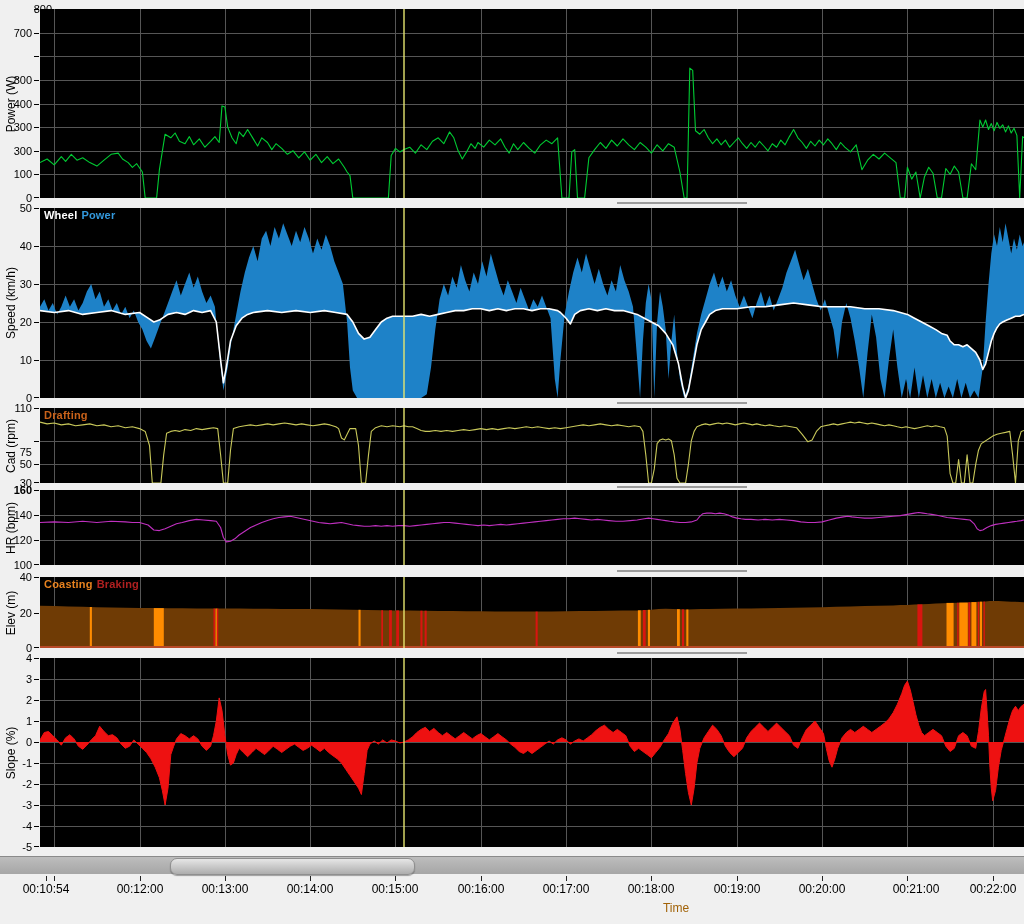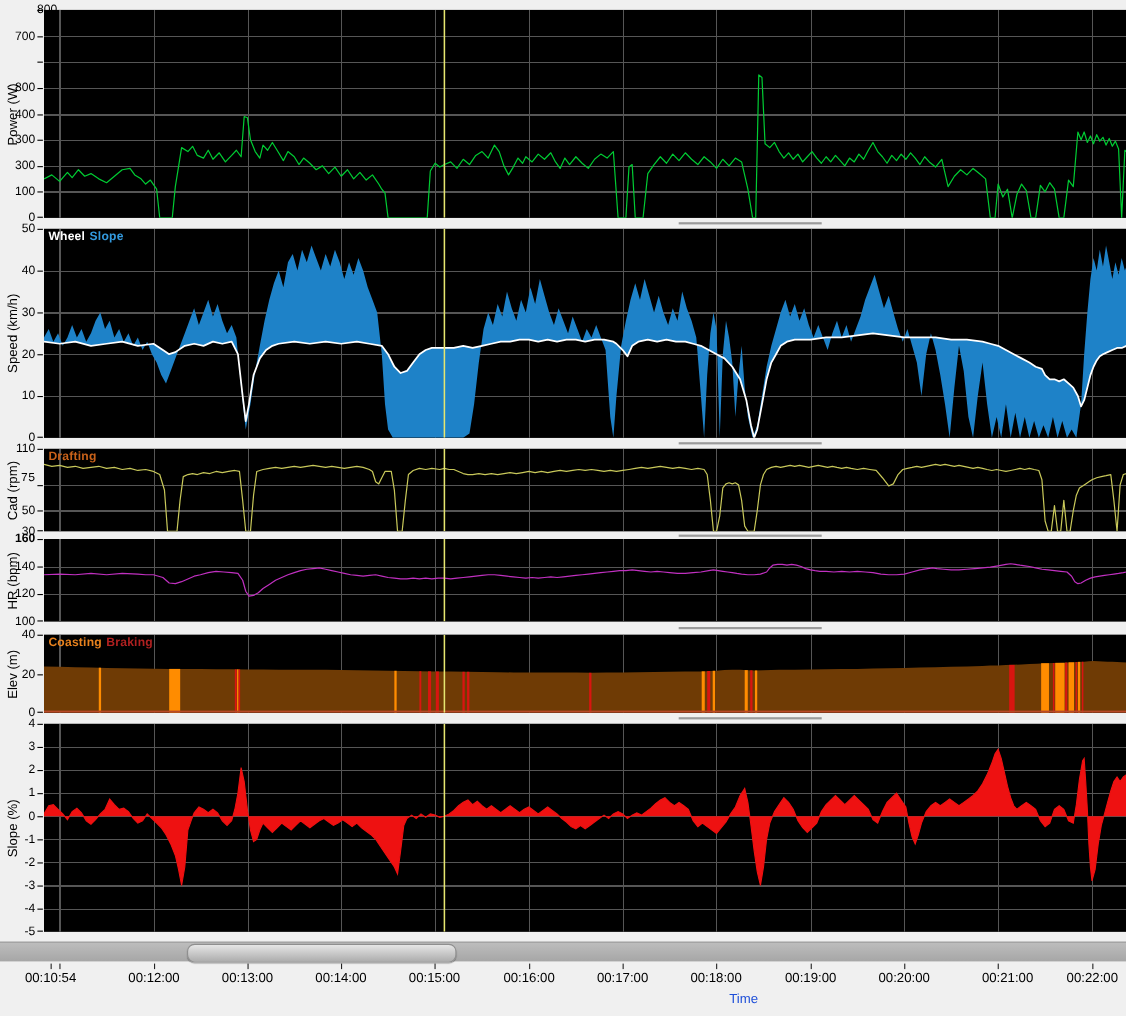--- a/index.html
+++ b/index.html
@@ -137,7 +137,7 @@
           <polyline points="0.0,102.6 14.2,104.5 28.4,102.6 42.7,106.4 56.9,104.5 71.1,102.6 85.3,106.4 99.5,104.5 108.1,110.2 113.8,114.0 119.4,112.1 128.0,106.4 136.5,104.5 145.0,106.4 153.6,102.6 162.1,104.5 170.6,102.6 176.3,114.0 180.6,152.0 183.4,174.8 186.3,159.6 190.5,133.0 196.2,117.8 201.9,110.2 207.6,106.4 213.3,104.5 227.5,102.6 241.7,104.5 256.0,102.6 270.2,104.5 284.4,102.6 295.8,104.5 307.1,106.4 312.8,114.0 318.5,125.4 324.2,131.1 329.9,129.2 335.6,121.6 341.3,114.0 347.0,110.2 352.6,108.3 364.0,108.3 372.6,108.3 381.1,106.4 389.6,108.3 398.2,106.4 406.7,104.5 415.2,102.6 423.7,102.6 432.3,100.7 440.8,100.7 449.3,102.6 457.9,100.7 466.4,102.6 474.9,100.7 483.5,100.7 492.0,102.6 500.5,100.7 509.1,100.7 517.6,102.6 520.4,104.5 526.1,110.2 530.4,115.9 534.7,106.4 540.3,102.6 548.9,100.7 557.4,102.6 565.9,100.7 574.5,102.6 583.0,102.6 590.1,104.5 597.2,106.4 604.3,110.2 611.4,114.0 618.6,117.8 625.7,125.4 632.8,136.8 638.5,155.8 642.7,178.6 645.6,190.0 648.4,182.4 652.7,159.6 656.9,136.8 661.2,121.6 665.5,114.0 669.7,106.4 675.4,102.6 682.5,100.7 696.8,100.7 711.0,98.8 725.2,98.8 739.4,96.9 753.6,95.0 767.9,96.9 782.1,98.8 796.3,98.8 810.5,98.8 824.7,100.7 839.0,100.7 853.2,102.6 860.3,104.5 867.4,106.4 874.5,110.2 881.6,114.0 888.7,117.8 895.8,121.6 901.5,125.4 907.2,127.3 910.1,133.0 914.3,136.8 918.6,136.8 922.9,138.7 927.1,136.8 931.4,140.6 935.7,144.4 939.9,152.0 942.8,161.5 945.6,155.8 948.5,144.4 951.3,133.0 954.1,125.4 957.0,119.7 959.8,115.9 962.7,114.0 966.9,112.1 971.2,110.2 975.5,108.3 979.7,108.3 984.0,106.4" fill="none" stroke="#FFFFFF" stroke-width="1.6" stroke-linejoin="round"></polyline>
           <line x1="364.0" y1="0" x2="364.0" y2="190" stroke="#E6E670" stroke-width="1.4"></line>
         </svg>
-        <div class="legend"><span style="color: rgb(255, 255, 255);">Wheel</span><span style="color: rgb(51, 153, 221);">Slope</span></div>
+        <div class="legend"><span style="color: rgb(255, 255, 255);">Wheel</span><span style="color: rgb(51, 153, 221);">Power</span></div>
       </div>
       <div class="panel" style="top: 408px; height: 75px;">
         <div class="ytitle">Cad (rpm)</div>

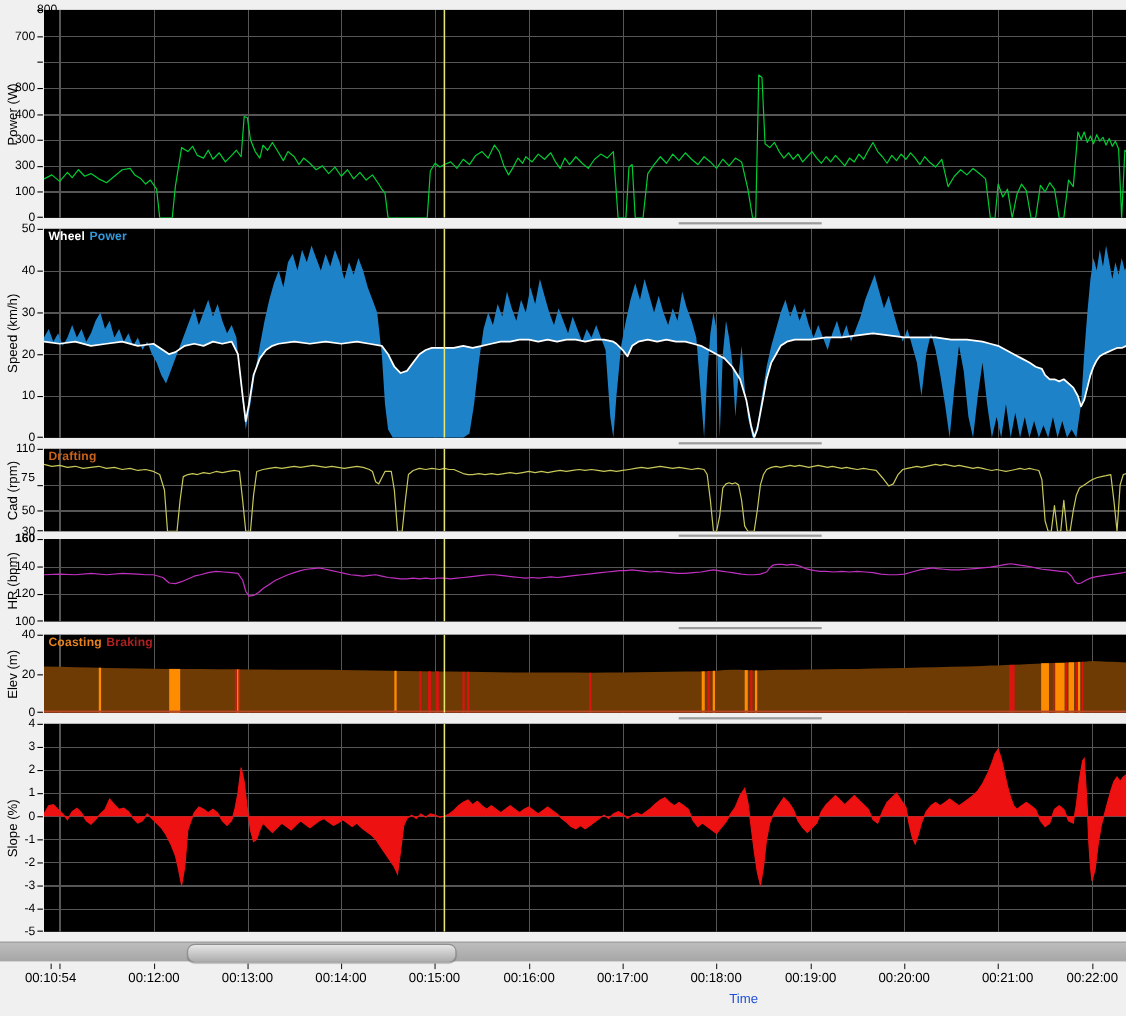--- a/index.html
+++ b/index.html
@@ -143,7 +143,7 @@
         <div class="ytitle">Cad (rpm)</div>
         <div class="ytick" style="top: -5px;">110</div>
         <div class="ytickmark" style="top: 0px;"></div>
-        <div class="ytick" style="top: 22px; font-family: Liberation Mono, monospace;">75</div>
+        <div class="ytick" style="top: 39px;">75</div>
         <div class="ytickmark" style="top: 33px;"></div>
         <div class="ytick" style="top: 51.25px;">50</div>
         <div class="ytickmark" style="top: 56px;"></div>

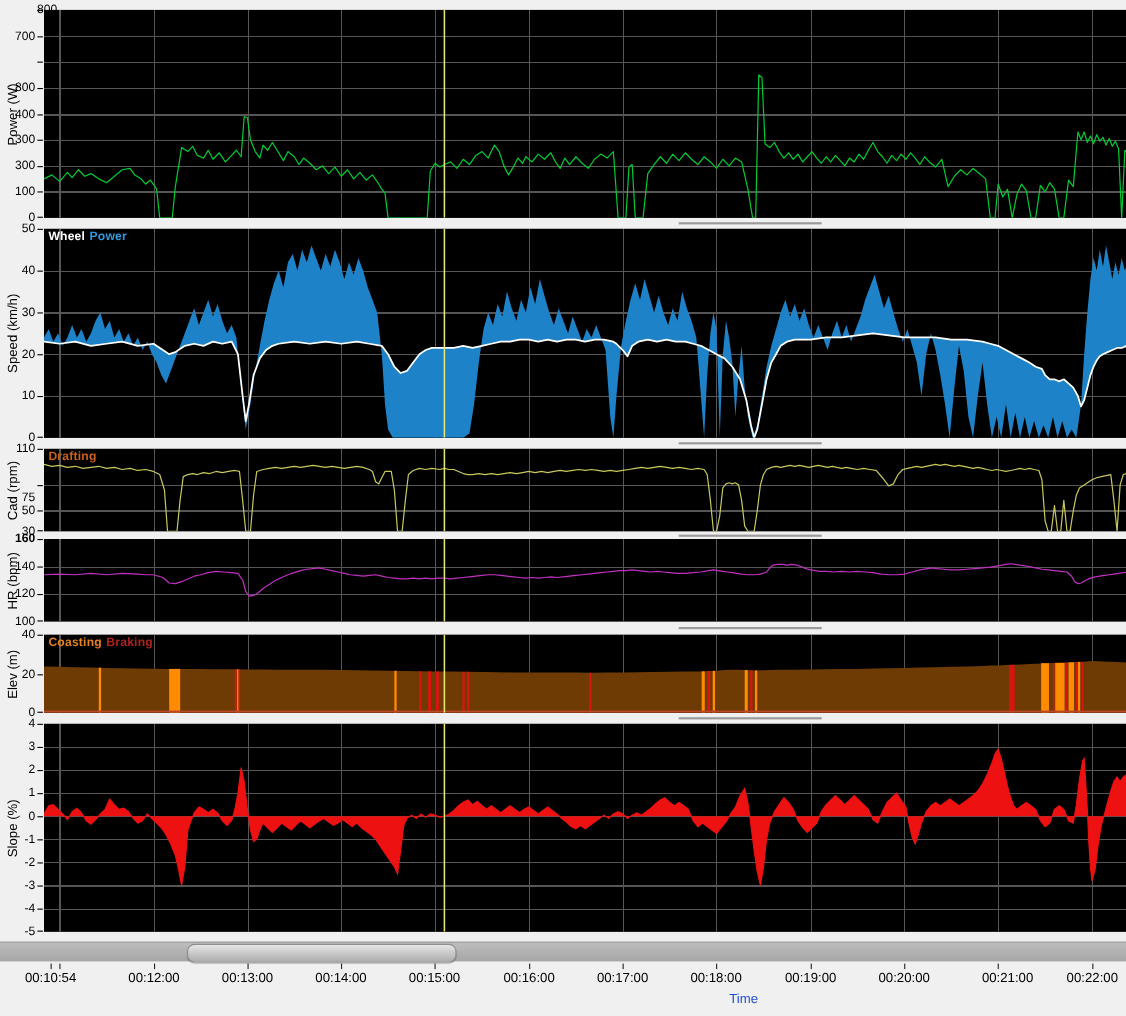--- a/index.html
+++ b/index.html
@@ -48,7 +48,7 @@
   }
   #time-title{
     position:absolute; top:27px; left:676px; transform:translateX(-50%);
-    font-size:12px; color:#1d4ed8;
+    font-size:12px; color:#a16207;
   }
 </style>
 </head>

